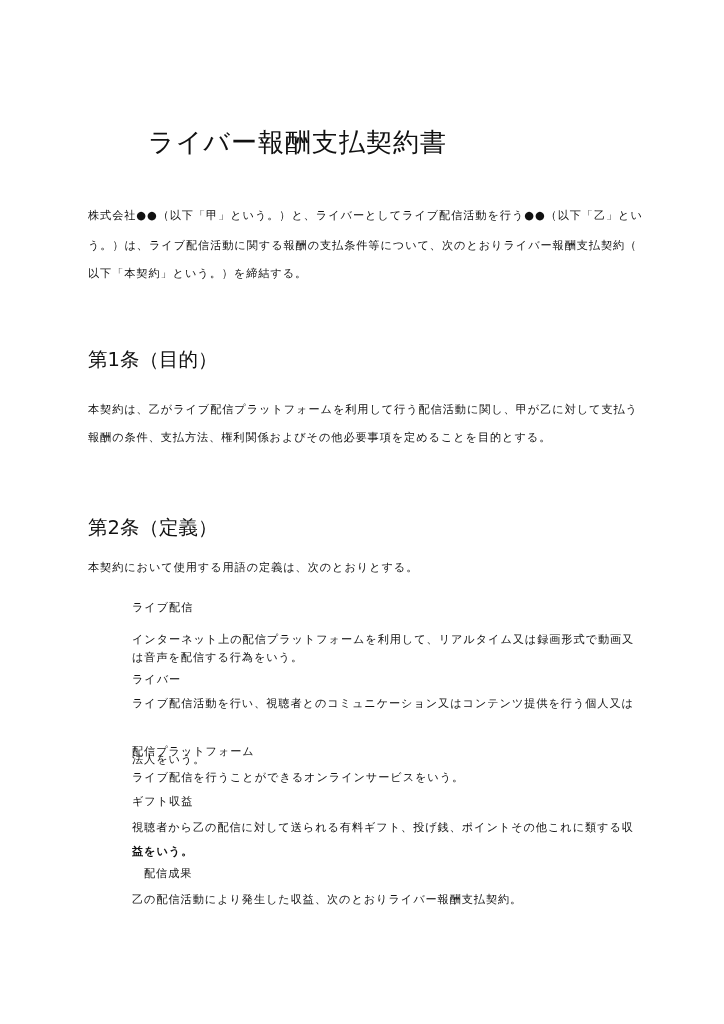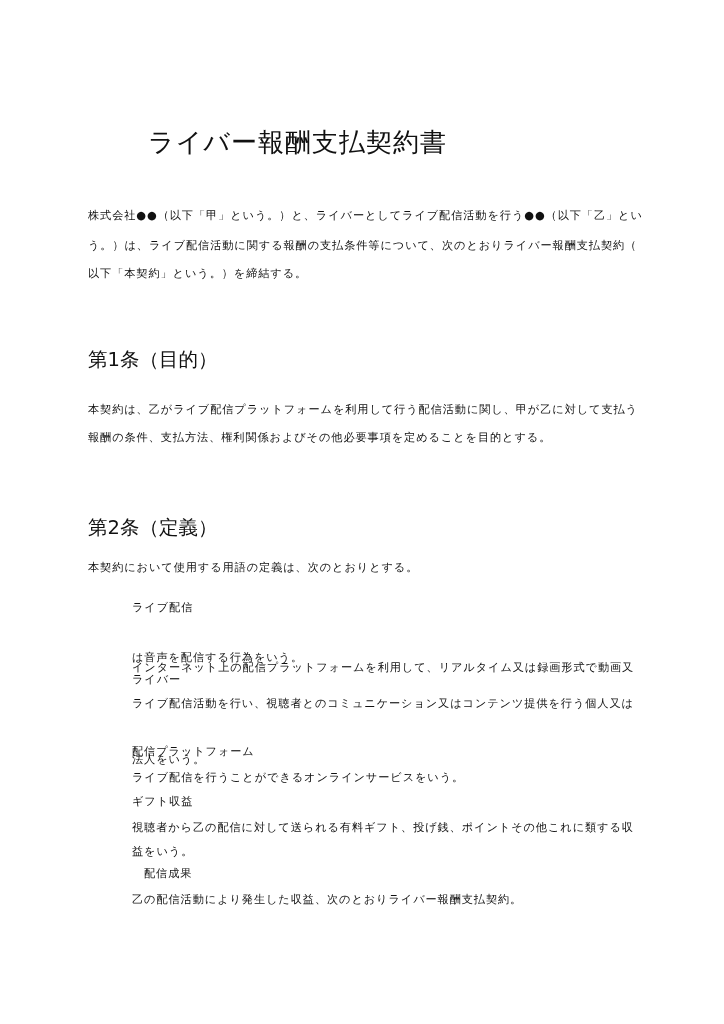--- a/index.html
+++ b/index.html
@@ -68,7 +68,7 @@
   <div class="line body-left" style="top:560px;">本契約において使用する用語の定義は、次のとおりとする。</div>
 
   <div class="line indent" style="top:600px;">ライブ配信</div>
-  <div class="line indent" style="top:660px;">インターネット上の配信プラットフォームを利用して、リアルタイム又は録画形式で動画又</div>
+  <div class="line indent" style="top:632px;">インターネット上の配信プラットフォームを利用して、リアルタイム又は録画形式で動画又</div>
   <div class="line indent" style="top:650px;">は音声を配信する行為をいう。</div>
 
   <div class="line indent" style="top:672px;">ライバー</div>

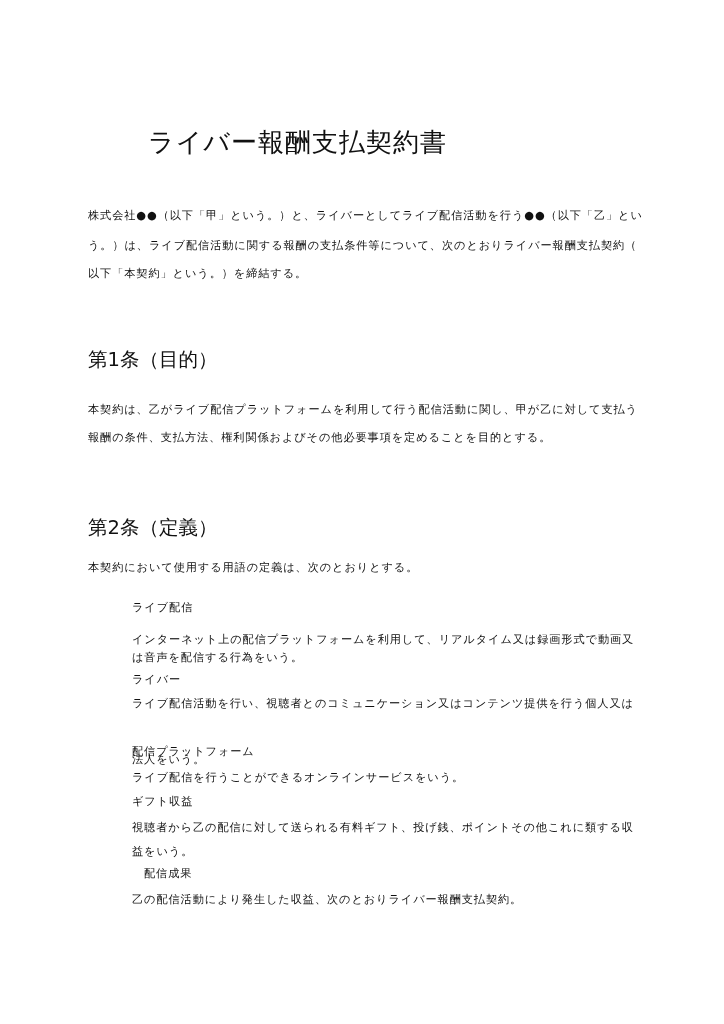--- a/index.html
+++ b/index.html
@@ -80,7 +80,7 @@
 
   <div class="line indent" style="top:794px;">ギフト収益</div>
   <div class="line indent" style="top:820px;">視聴者から乙の配信に対して送られる有料ギフト、投げ銭、ポイントその他これに類する収</div>
-  <div class="line indent" style="top:844px;">益をいう。</div>
+  <div class="line indent" style="top:844px;font-weight:bold;">益をいう。</div>
 
   <div class="line indent" style="top:866px;margin-left:12px;">配信成果</div>
   <div class="line indent" style="top:892px;">乙の配信活動により発生した収益、次のとおりライバー報酬支払契約。</div>

